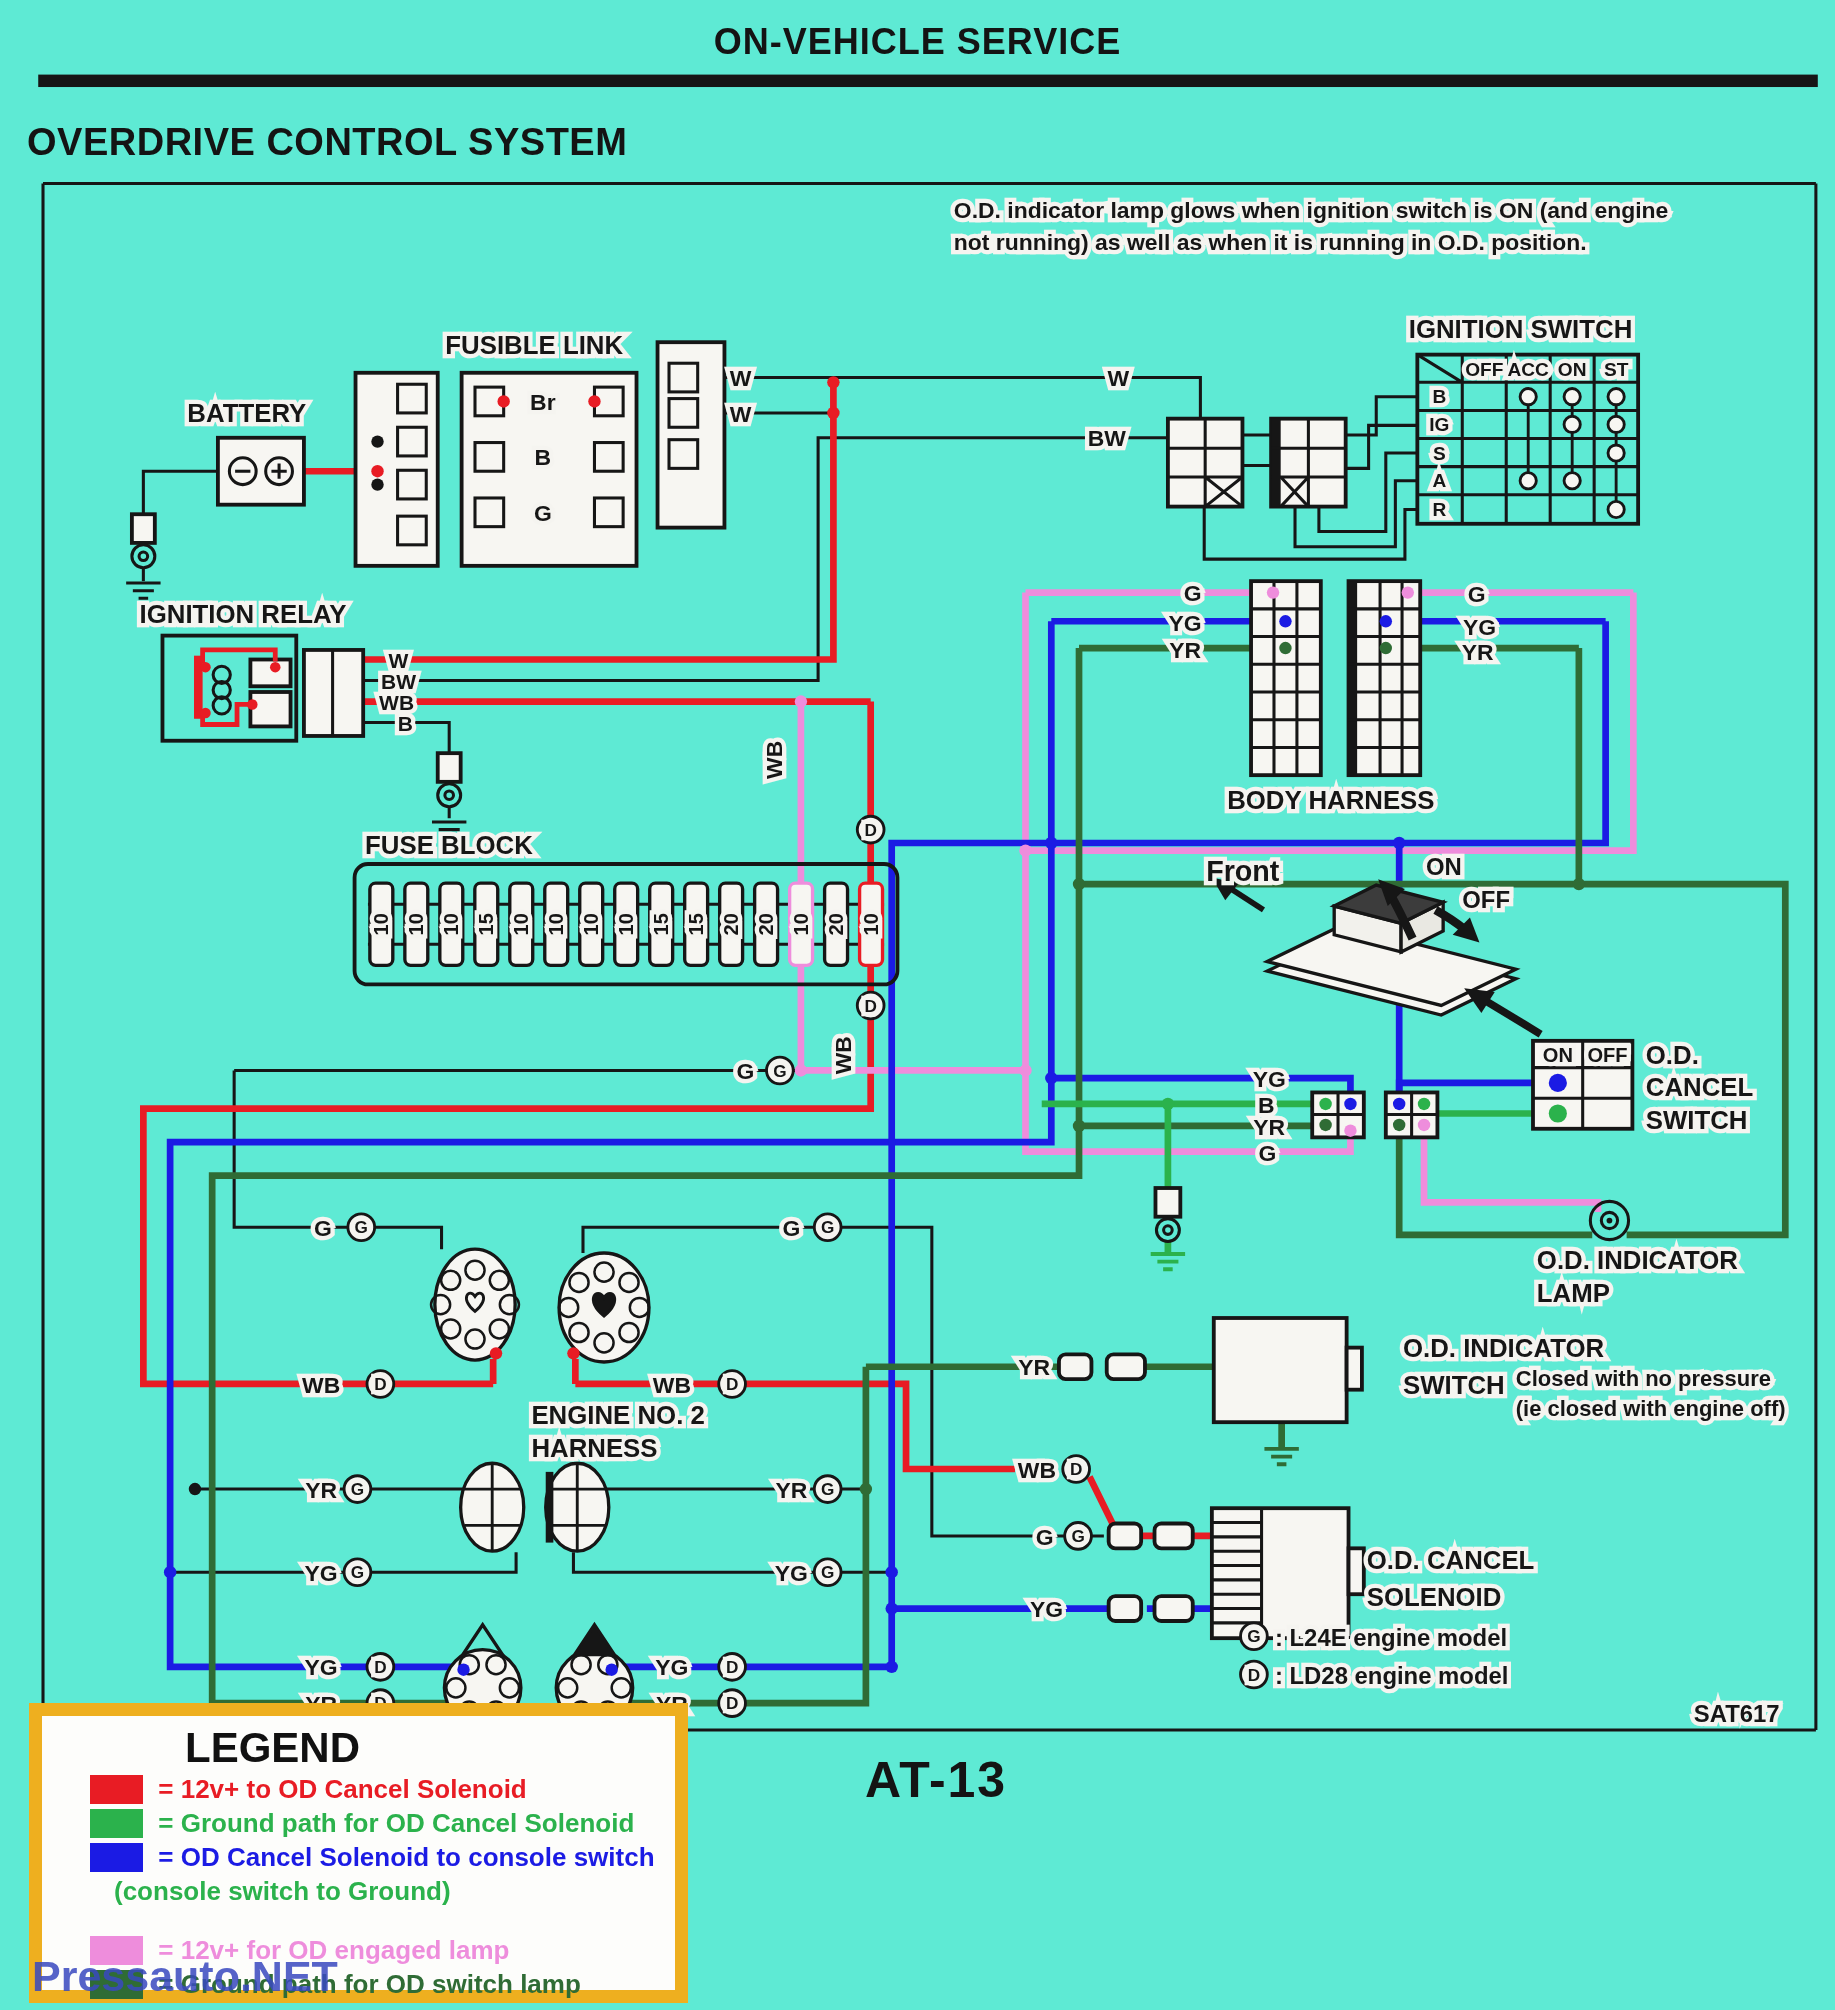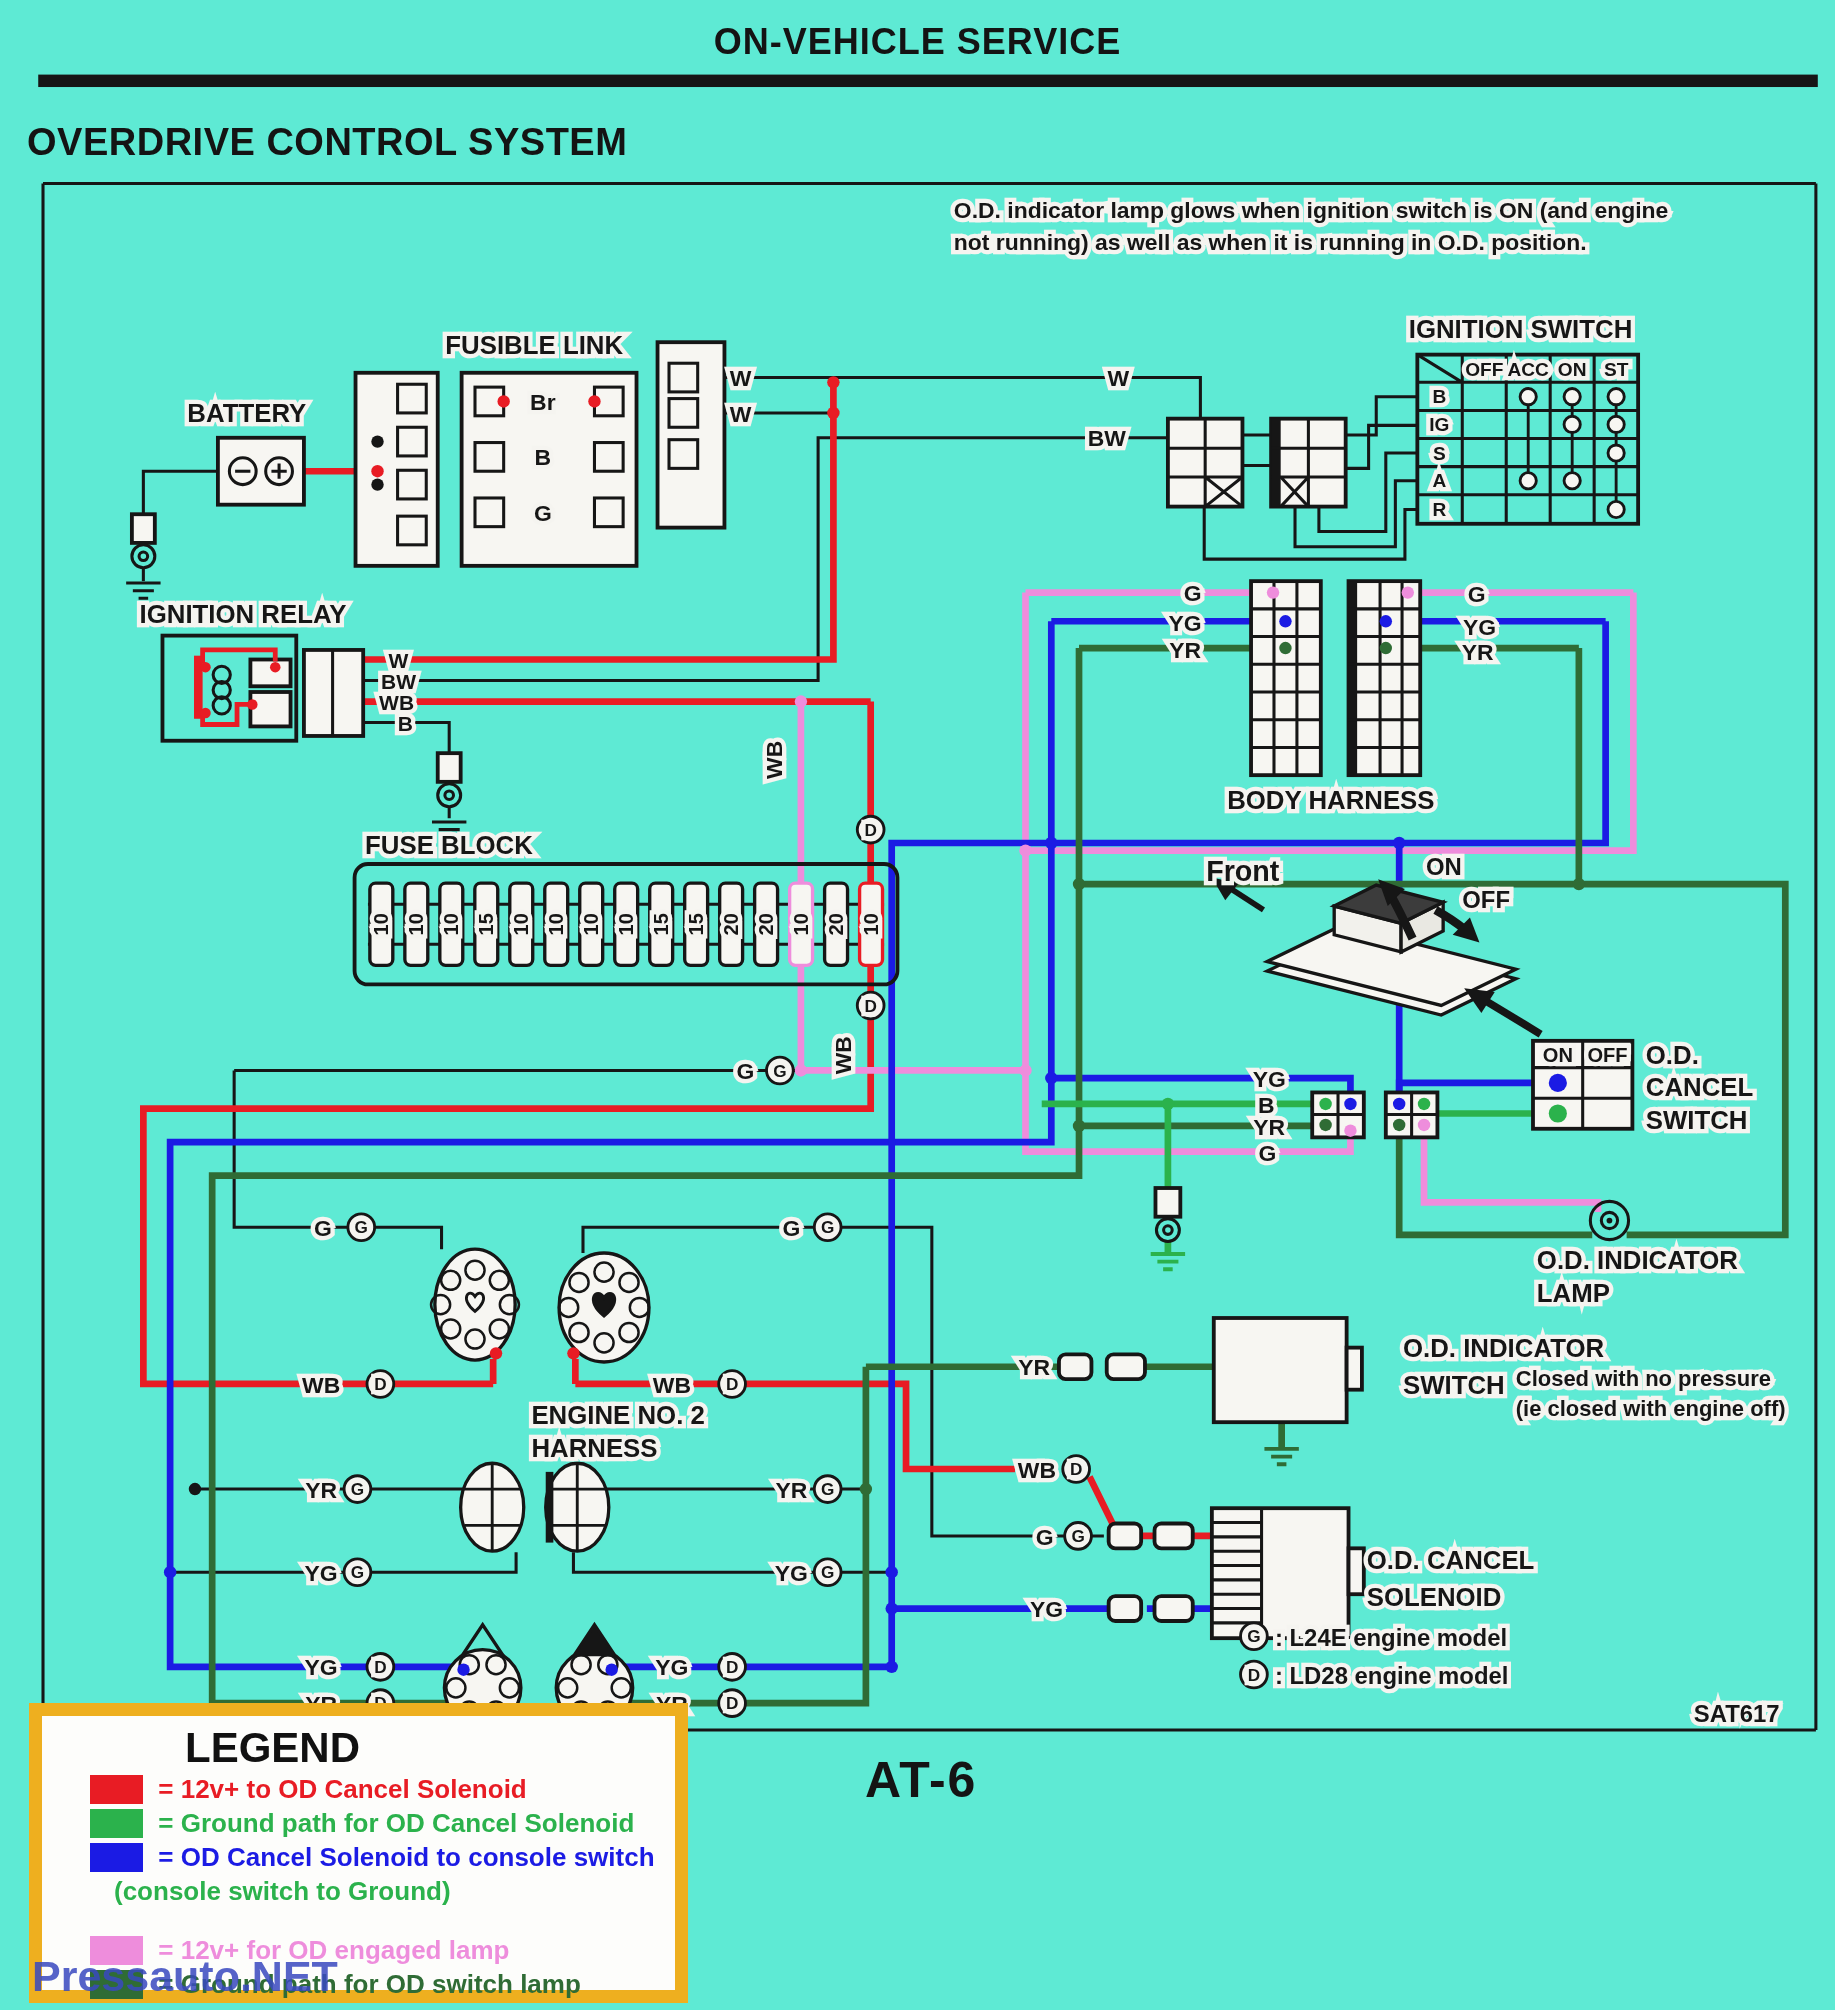--- a/index.html
+++ b/index.html
@@ -531,7 +531,7 @@
     </div>
   </div>
 
-  <div class="t" id="at13">AT-6</div>
+  <div class="t" id="at13">AT-13</div>
   <div class="t" id="watermark">Pressauto.NET</div>
 </div>
 

